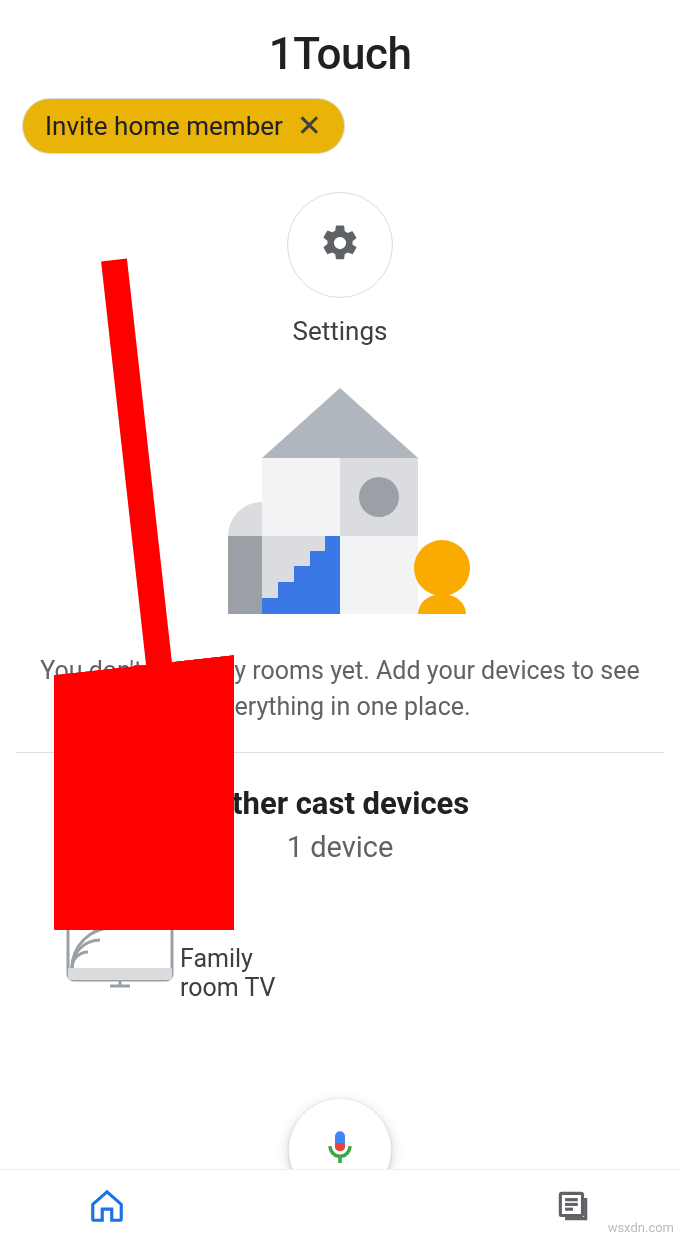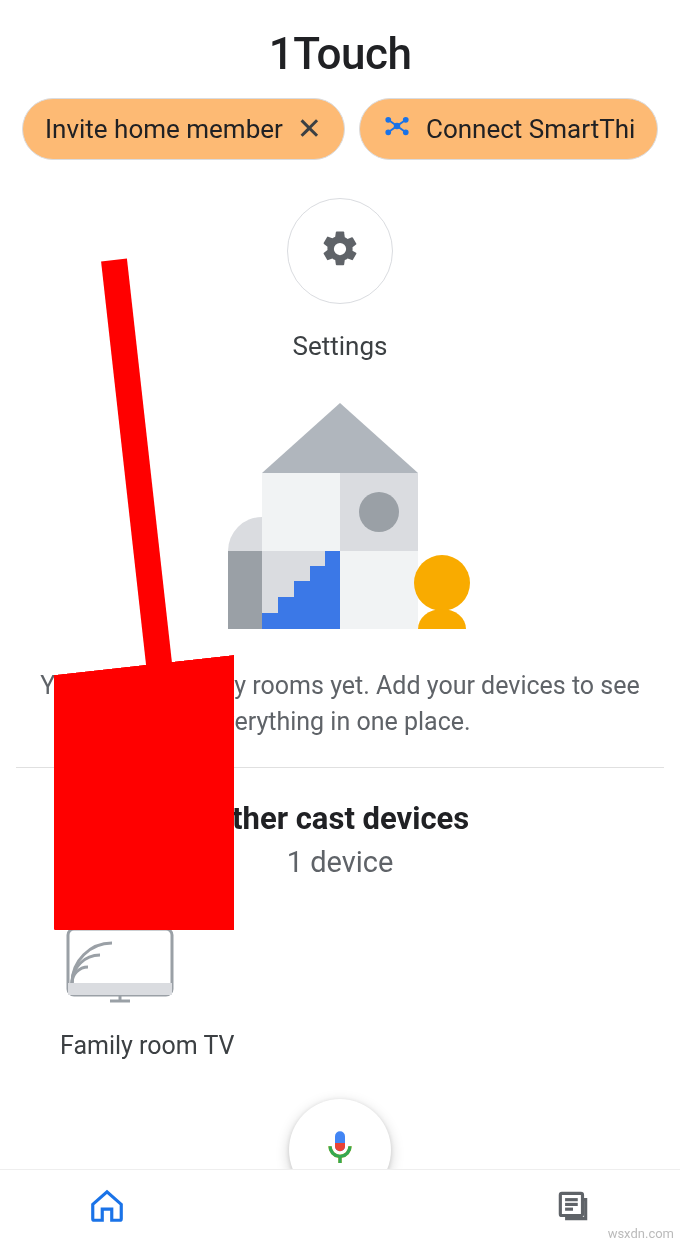--- a/index.html
+++ b/index.html
@@ -35,7 +35,7 @@
     padding: 12px 22px;
     font-size: 26px;
     color: #202124;
-    background: #fdba74;
+    background: #eab308;
     cursor: pointer;
   }
   .chip .close-x {

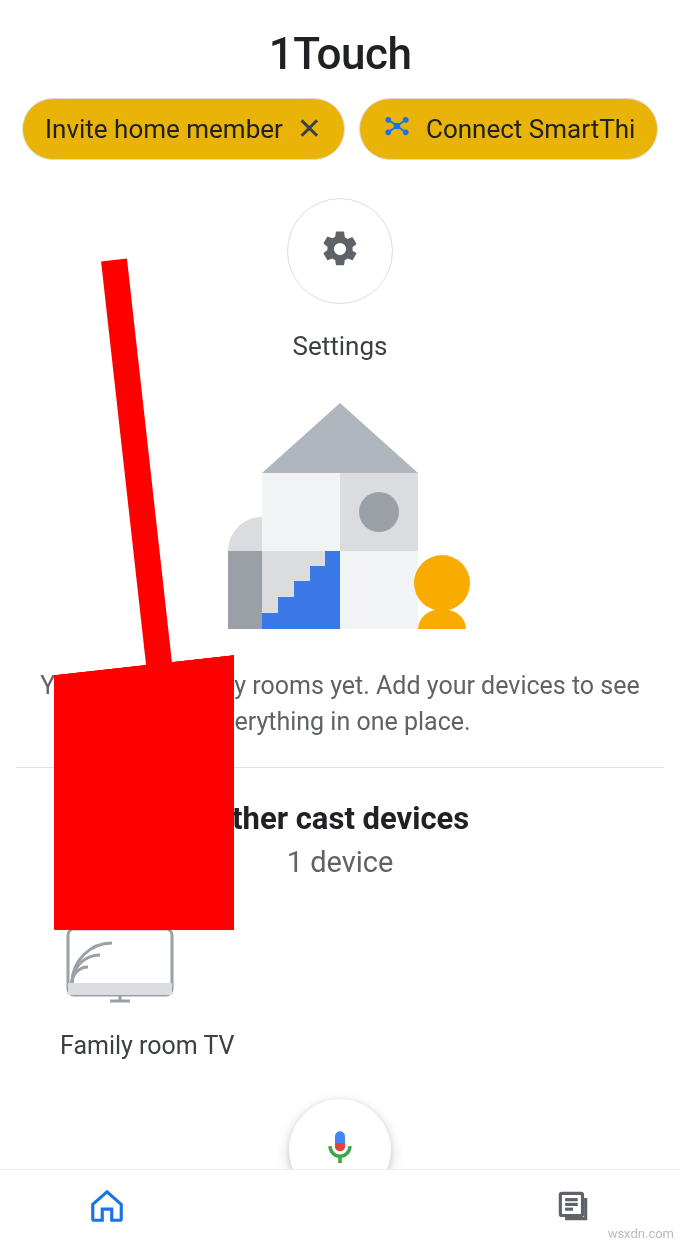--- a/index.html
+++ b/index.html
@@ -167,22 +167,6 @@
     <span>Invite home member</span>
     <span class="close-x">✕</span>
   </div>
-  <div class="chip">
-    <span class="chip-2-icon">
-      <svg viewBox="0 0 24 24" fill="none" stroke="#1a73e8" stroke-width="1.6">
-        <circle cx="12" cy="12" r="1.8" fill="#1a73e8"></circle>
-        <circle cx="5" cy="7" r="1.5" fill="#1a73e8"></circle>
-        <circle cx="5" cy="17" r="1.5" fill="#1a73e8"></circle>
-        <circle cx="19" cy="7" r="1.5" fill="#1a73e8"></circle>
-        <circle cx="19" cy="17" r="1.5" fill="#1a73e8"></circle>
-        <line x1="12" y1="12" x2="5" y2="7"></line>
-        <line x1="12" y1="12" x2="5" y2="17"></line>
-        <line x1="12" y1="12" x2="19" y2="7"></line>
-        <line x1="12" y1="12" x2="19" y2="17"></line>
-      </svg>
-    </span>
-    <span>Connect SmartThi</span>
-  </div>
 </div>
 
 <div class="settings-block">

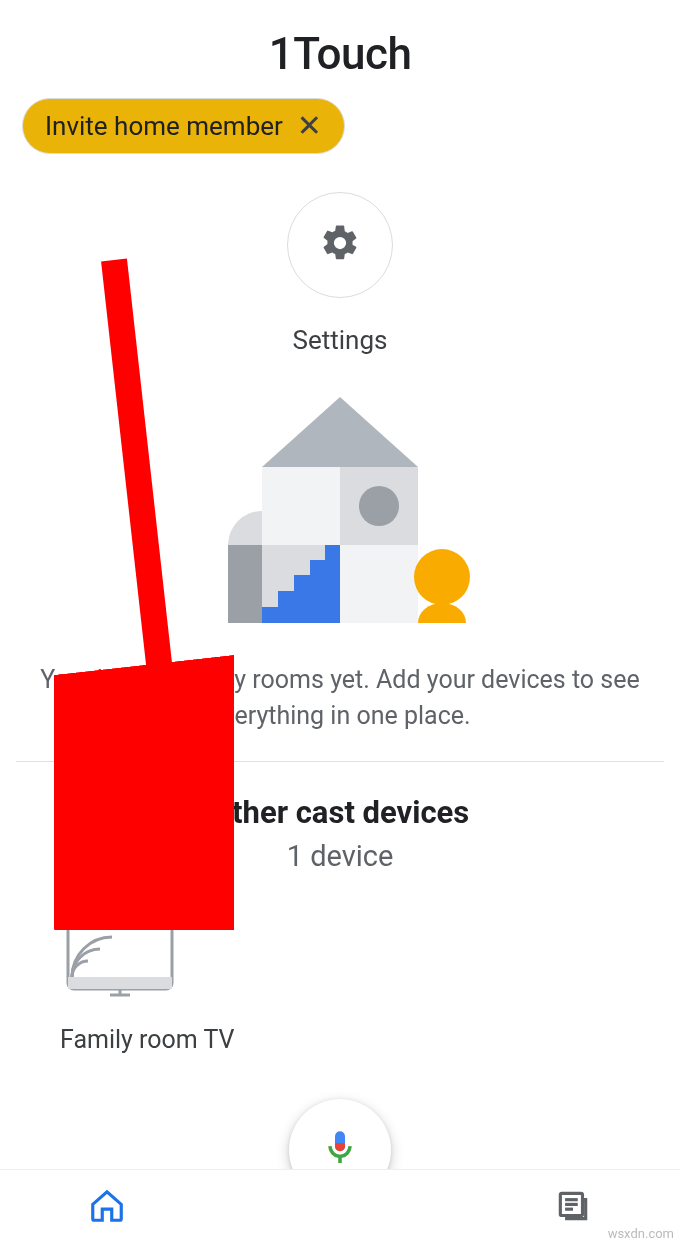--- a/index.html
+++ b/index.html
@@ -63,7 +63,7 @@
   }
   .settings-circle svg { width: 42px; height: 42px; fill: #5f6368; }
   .settings-label {
-    margin-top: 27px;
+    margin-top: 18px;
     font-size: 26px;
     color: #3c4043;
   }

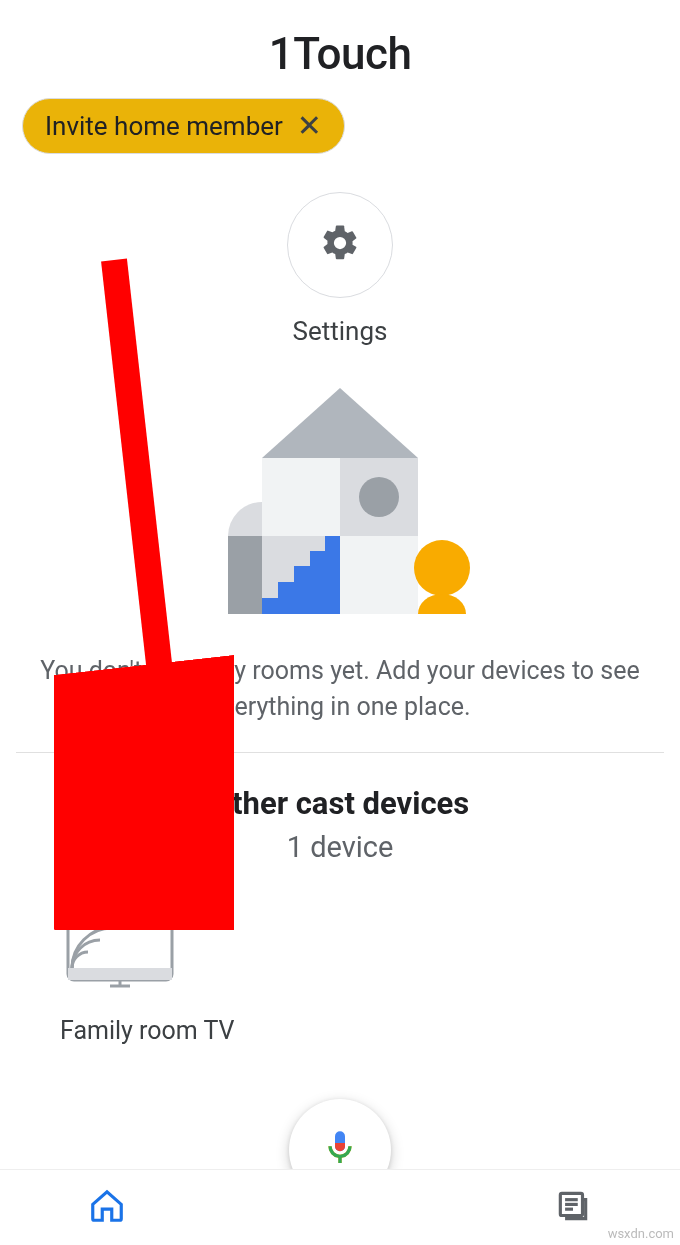--- a/index.html
+++ b/index.html
@@ -101,8 +101,8 @@
     margin-left: 60px;
     margin-top: 44px;
     display: flex;
-    flex-direction: column;
-    align-items: flex-start;
+    flex-direction: row;
+    align-items: flex-end;
     cursor: pointer;
   }
   .device-icon svg { width: 120px; height: 90px; }

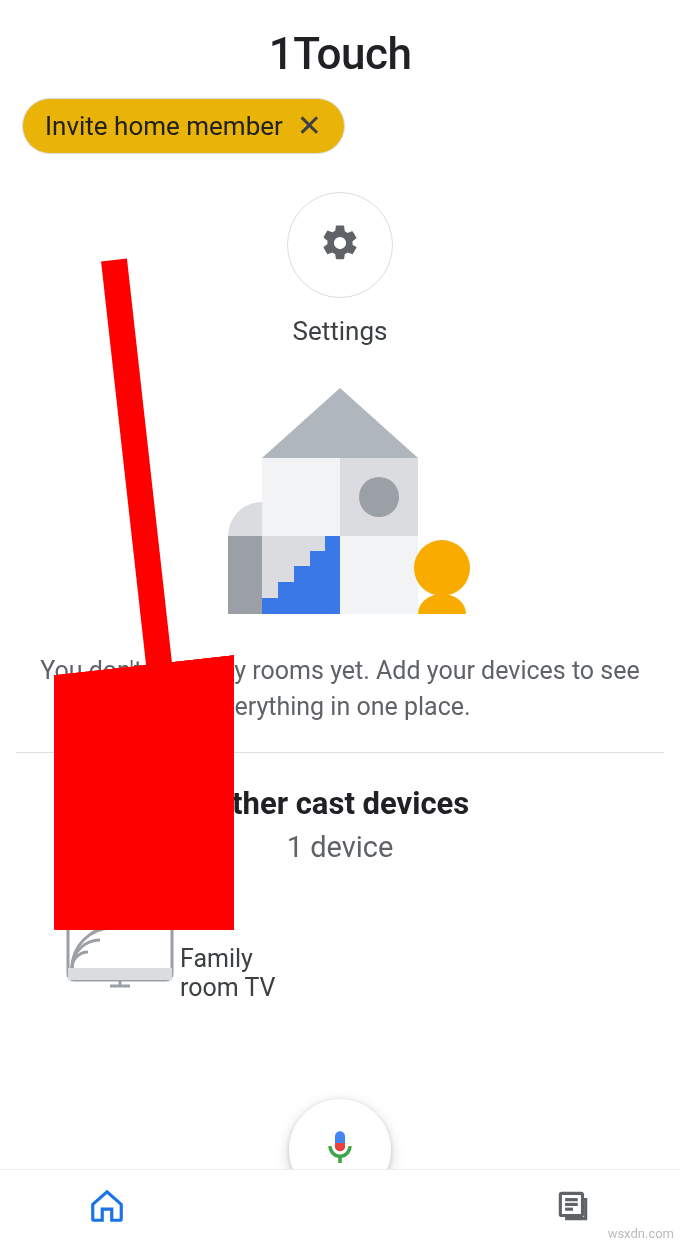--- a/index.html
+++ b/index.html
@@ -152,7 +152,7 @@
   .watermark {
     position: absolute;
     right: 6px;
-    bottom: 4px;
+    bottom: 10px;
     font-size: 13px;
     color: #bbb;
   }

